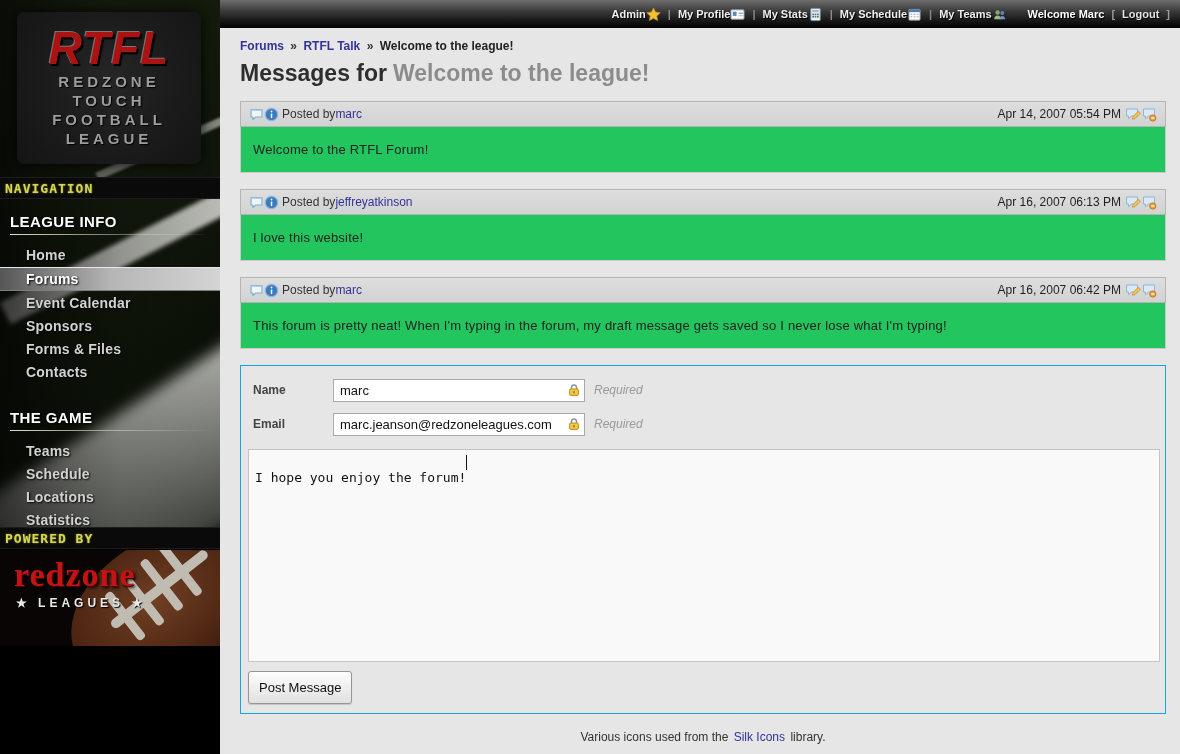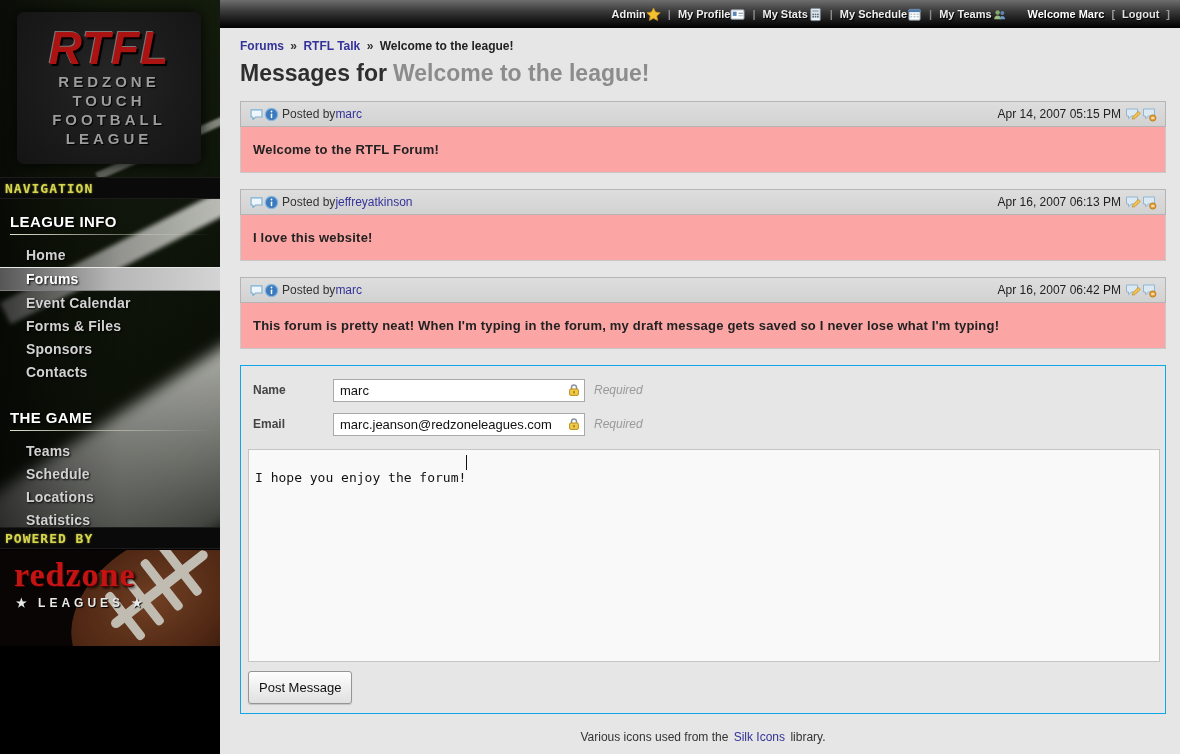--- a/index.html
+++ b/index.html
@@ -268,7 +268,7 @@
         <span class="msg-posted">Posted by</span>
         <a class="msg-author">marc</a>
         <span class="msg-spacer"></span>
-        <span class="msg-date">Apr 14, 2007 05:15 PM</span>
+        <span class="msg-date">Apr 14, 2007 05:54 PM</span>
         <svg class="icon-btn" width="16" height="16" viewBox="0 0 16 16">
           <path d="M1.5 3h11v7H6.5l-3 2.6V10h-2z" fill="#dce9f2" stroke="#8fb6d3"></path>
           <path d="M8 10.6l5.2-5.2 2 2-5.2 5.2-2.6.6z" fill="#f2c44e" stroke="#b98a28" stroke-width="0.7"></path>

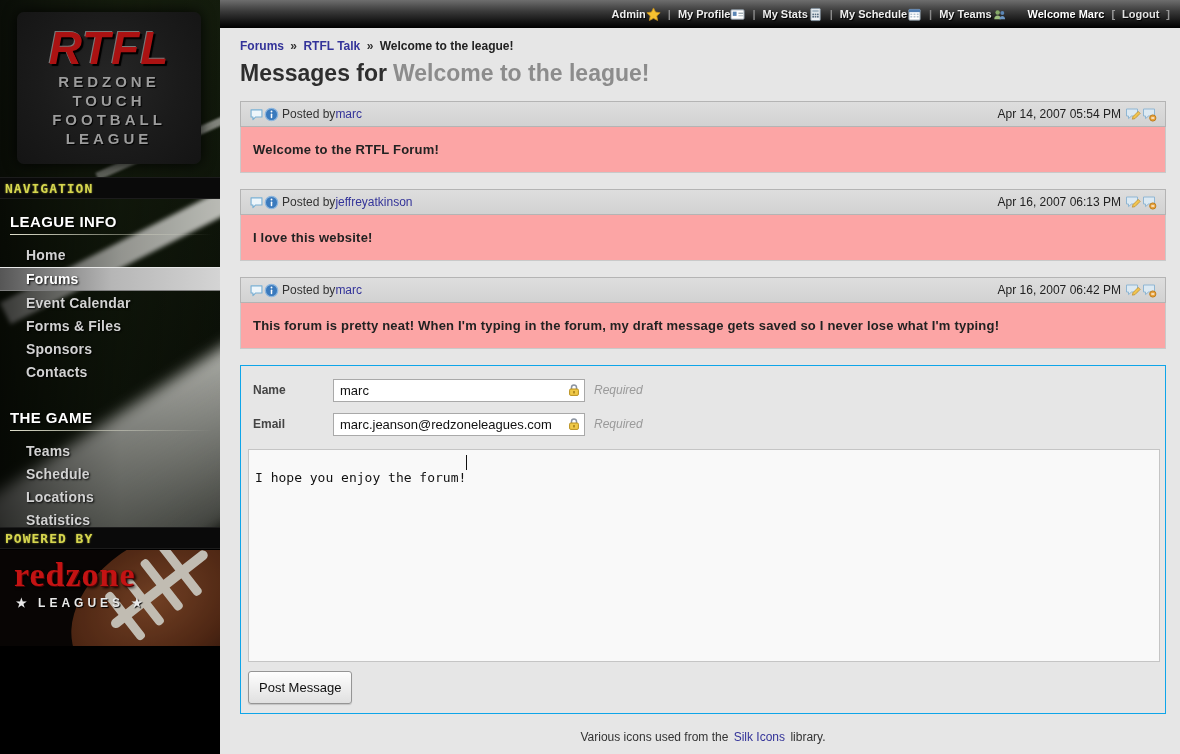--- a/index.html
+++ b/index.html
@@ -83,8 +83,8 @@
   .msg-spacer { flex: 1; }
   .msg-date { font-size: 12px; color: #222; margin-right: 4px; }
   .icon-btn { cursor: pointer; }
-  .msg-body { background: #fca5a5; border: 1px solid #c9c9c9; border-top: none;
-    padding: 15px 12px; font-size: 13px; color: #222; letter-spacing: .2px; font-weight: bold; }
+  .msg-body { background: #22c55e; border: 1px solid #c9c9c9; border-top: none;
+    padding: 15px 12px; font-size: 13px; color: #222; letter-spacing: .2px; }
 
   
   .post-form { width: 926px; border: 1px solid #0ea5e9; padding: 12px 0 9px 0; margin-bottom: 16px; }

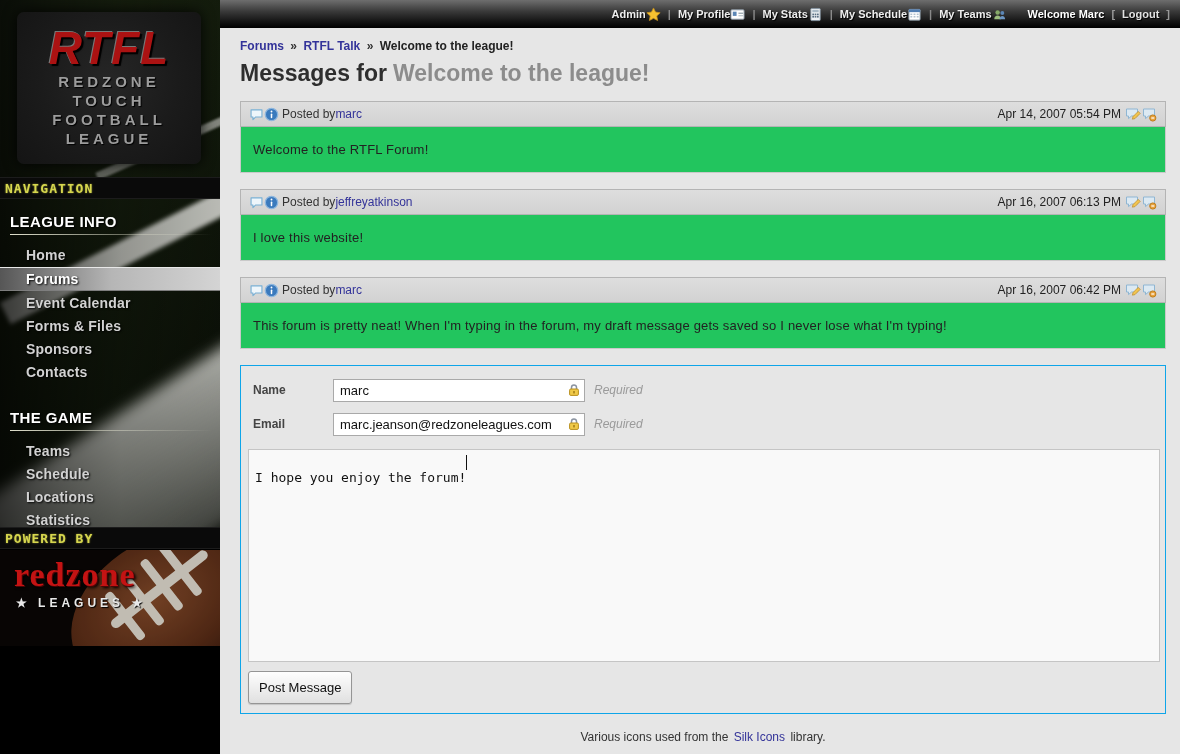--- a/index.html
+++ b/index.html
@@ -138,8 +138,8 @@
     <div class="nav-item">Home</div>
     <div class="nav-item active">Forums</div>
     <div class="nav-item">Event Calendar</div>
+    <div class="nav-item">Sponsors</div>
     <div class="nav-item">Forms &amp; Files</div>
-    <div class="nav-item">Sponsors</div>
     <div class="nav-item">Contacts</div>
 
     <div class="section-title" style="margin-top:26px;">THE GAME</div>

